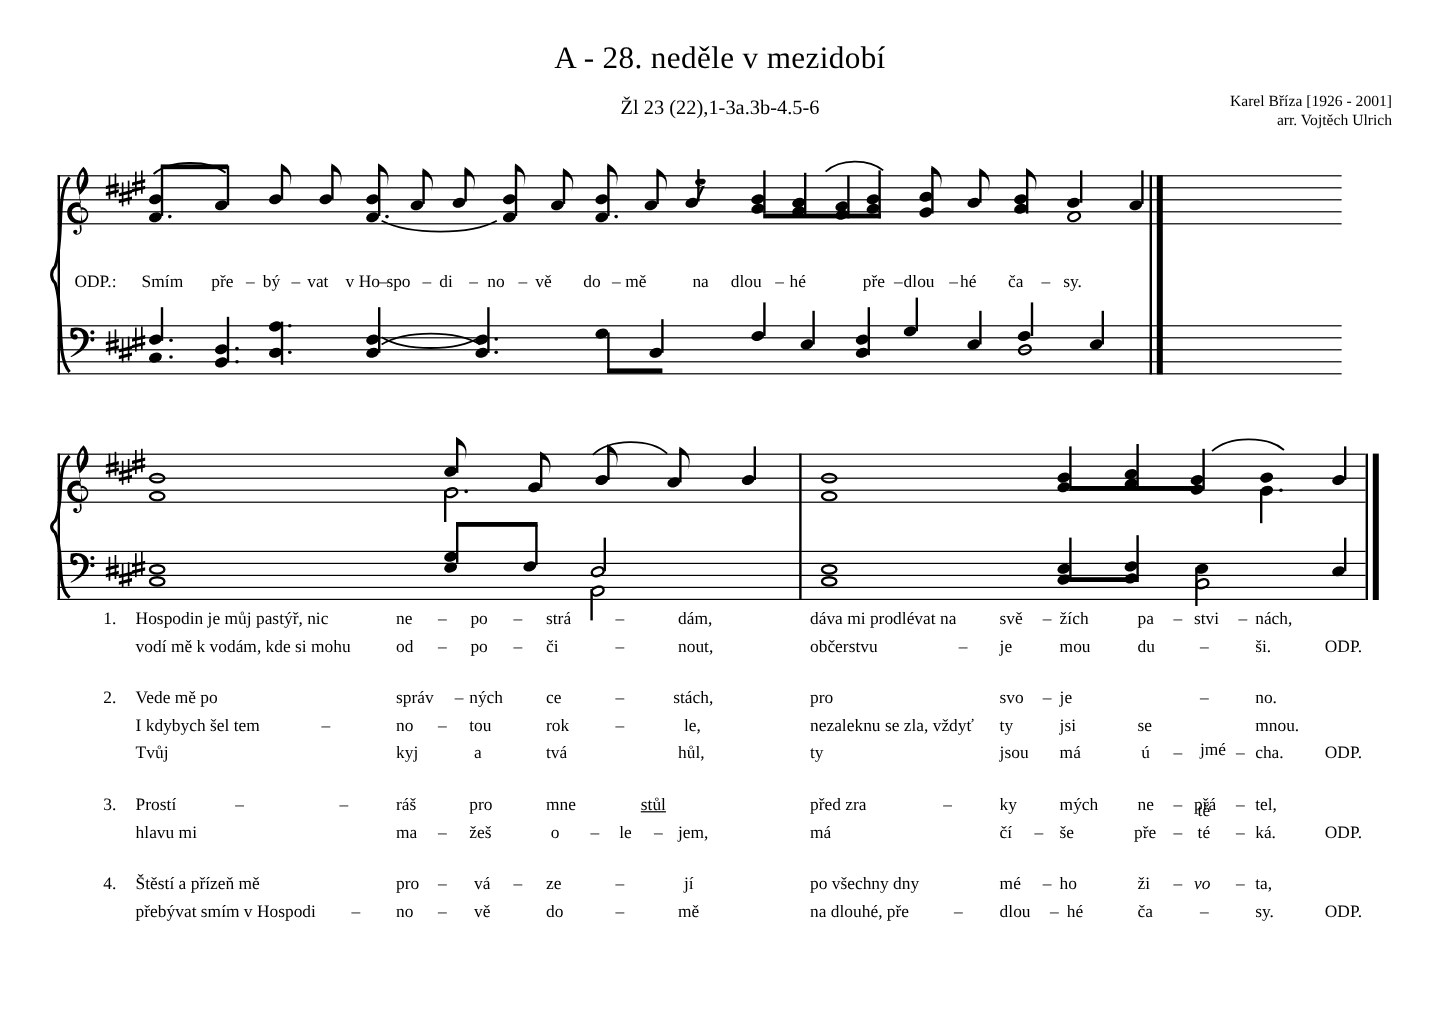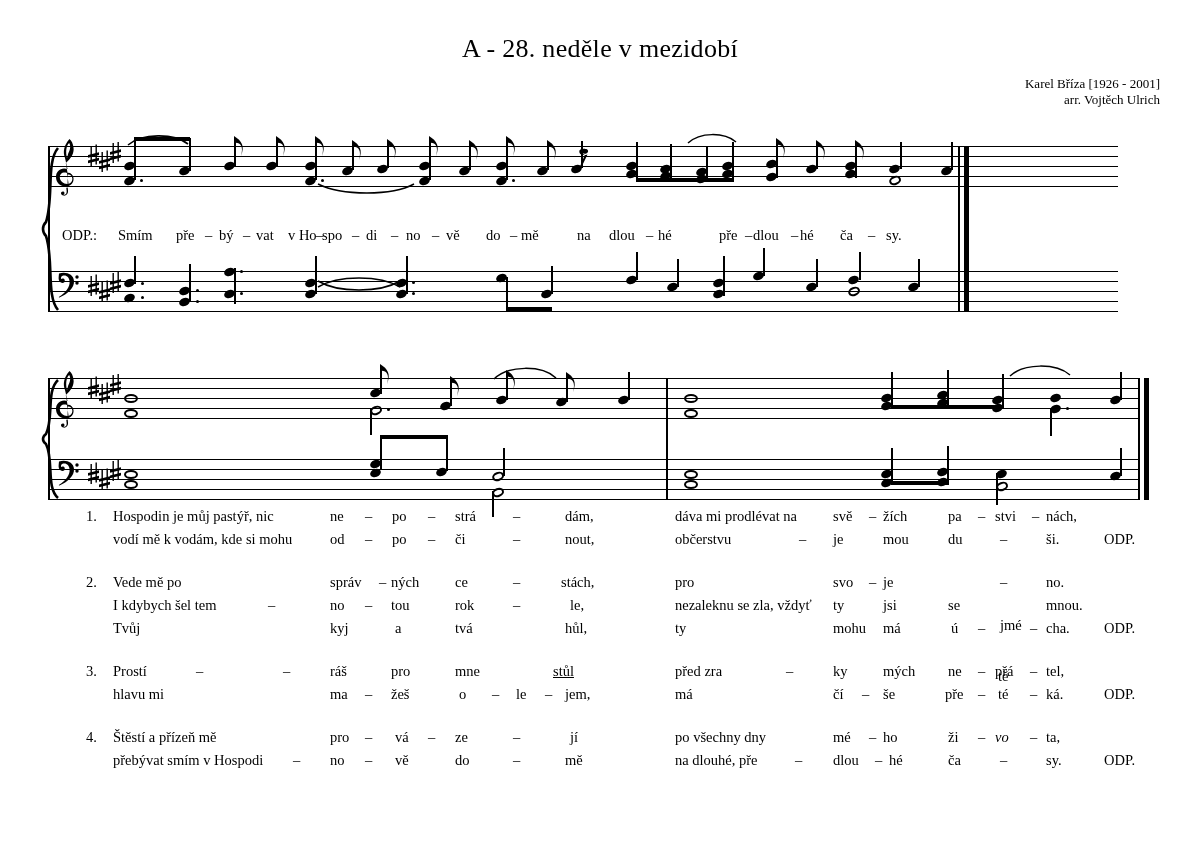--- a/index.html
+++ b/index.html
@@ -95,6 +95,7 @@
 <div class="sheet">
 
   <div class="title">A - 28. neděle v mezidobí</div>
+  <div class="subtitle">Žl 23 (22),1-3a.3b-4.5-6</div>
   <div class="credits">
     <div>Karel Bříza [1926 - 2001]</div>
     <div>arr. Vojtěch Ulrich</div>

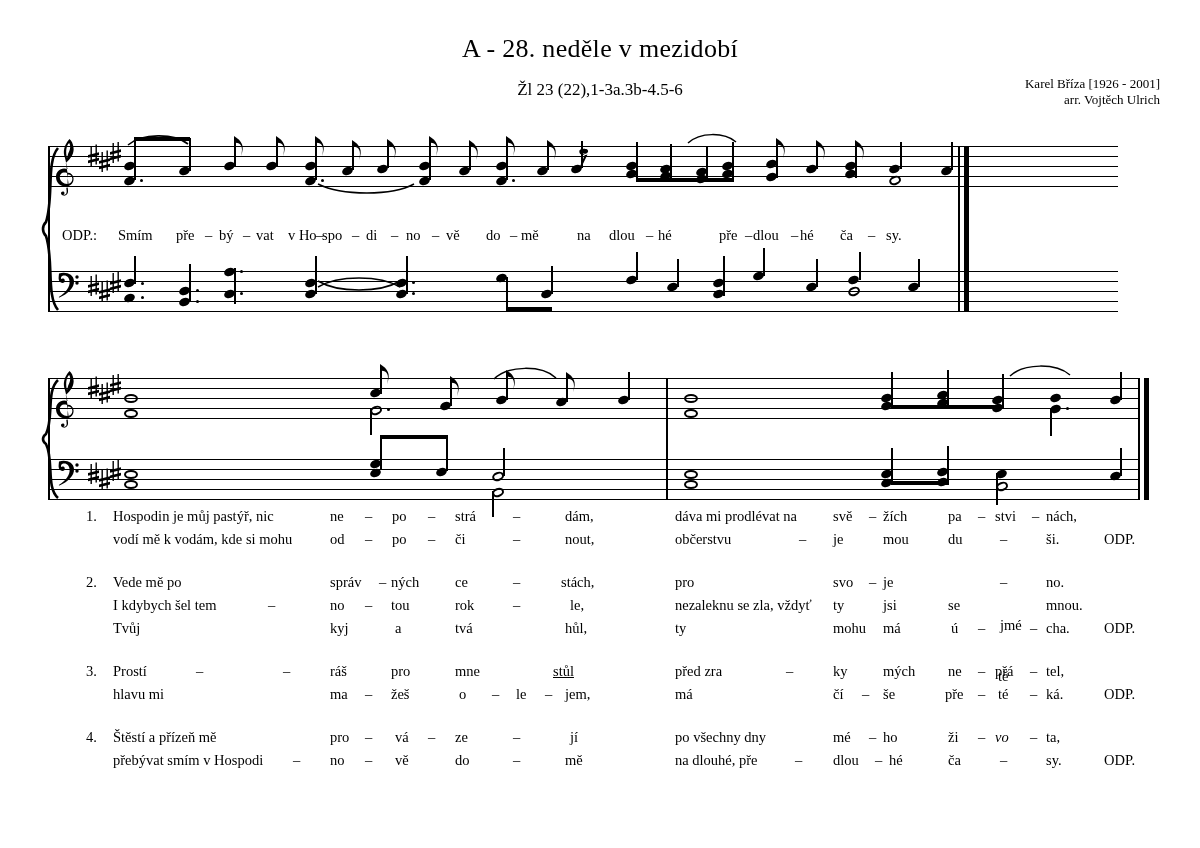--- a/index.html
+++ b/index.html
@@ -670,7 +670,7 @@
           <span class="cell" style="left: 455px;">tvá</span>
           <span class="cell" style="left: 565px;">hůl,</span>
           <span class="cell" style="left: 675px;">ty</span>
-          <span class="cell" style="left: 833px;">mohu</span>
+          <span class="cell" style="left: 833px;">jsou</span>
           <span class="cell" style="left: 883px;">má</span>
           <span class="cell" style="left: 951px;">ú</span>
           <span class="cell" style="left: 978px;">–</span>

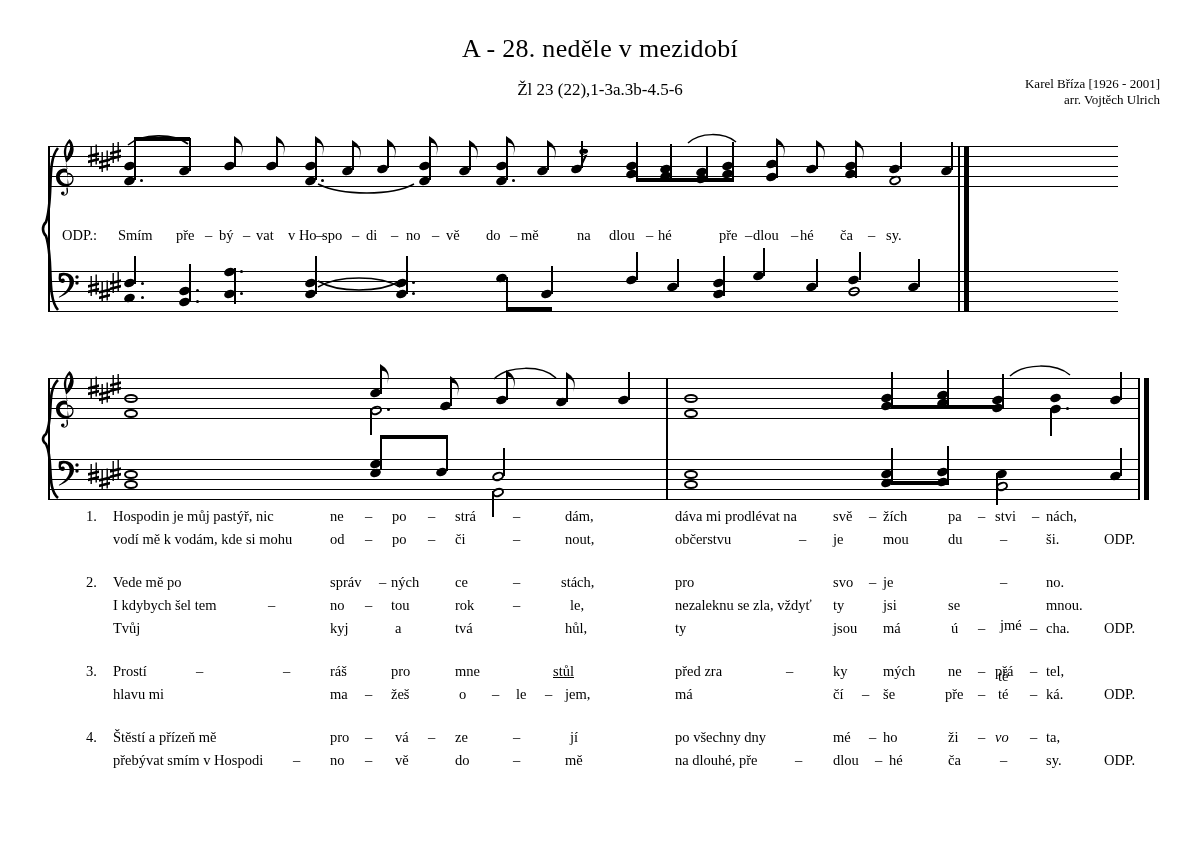--- a/index.html
+++ b/index.html
@@ -689,7 +689,7 @@
           <span class="cell" style="left: 330px;">ráš</span>
           <span class="cell" style="left: 391px;">pro</span>
           <span class="cell" style="left: 455px;">mne</span>
-          <span class="cell" style="left: 553px; text-decoration: underline;">stůl</span>
+          <span class="cell" style="left: 534px; text-decoration: underline;">stůl</span>
           <span class="cell" style="left: 675px;">před zra</span>
           <span class="cell" style="left: 786px;">–</span>
           <span class="cell" style="left: 833px;">ky</span>

